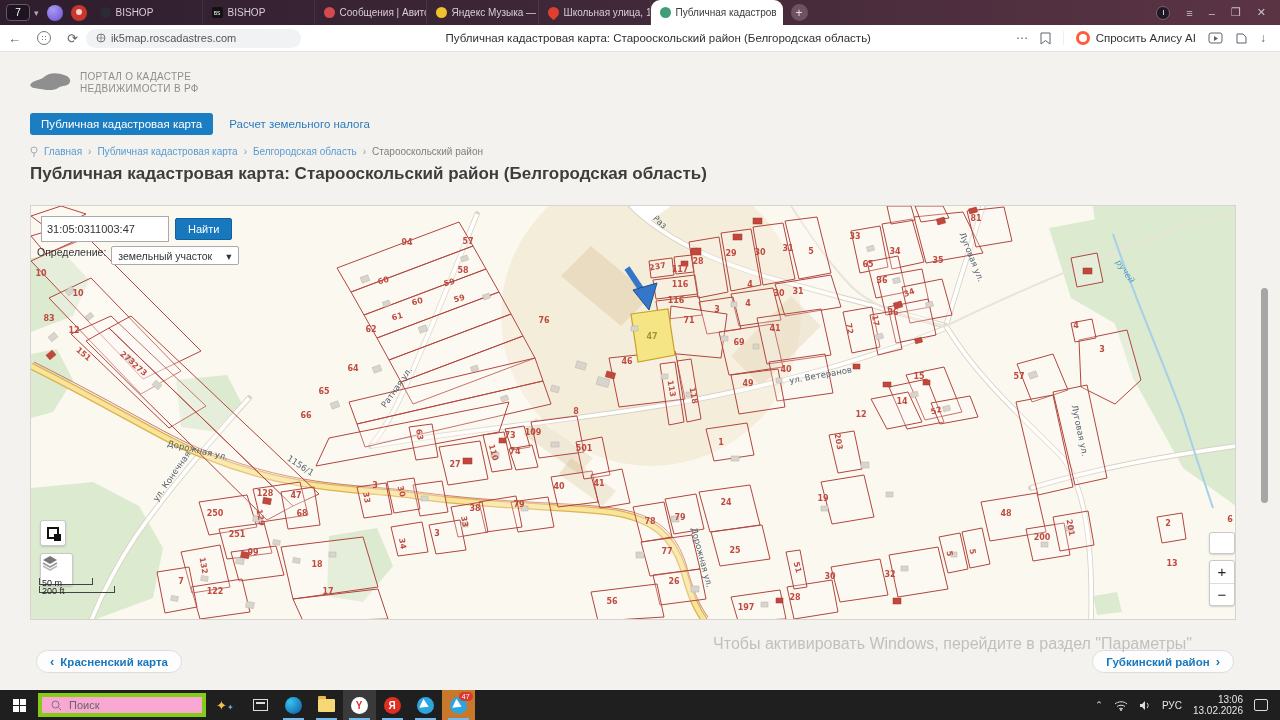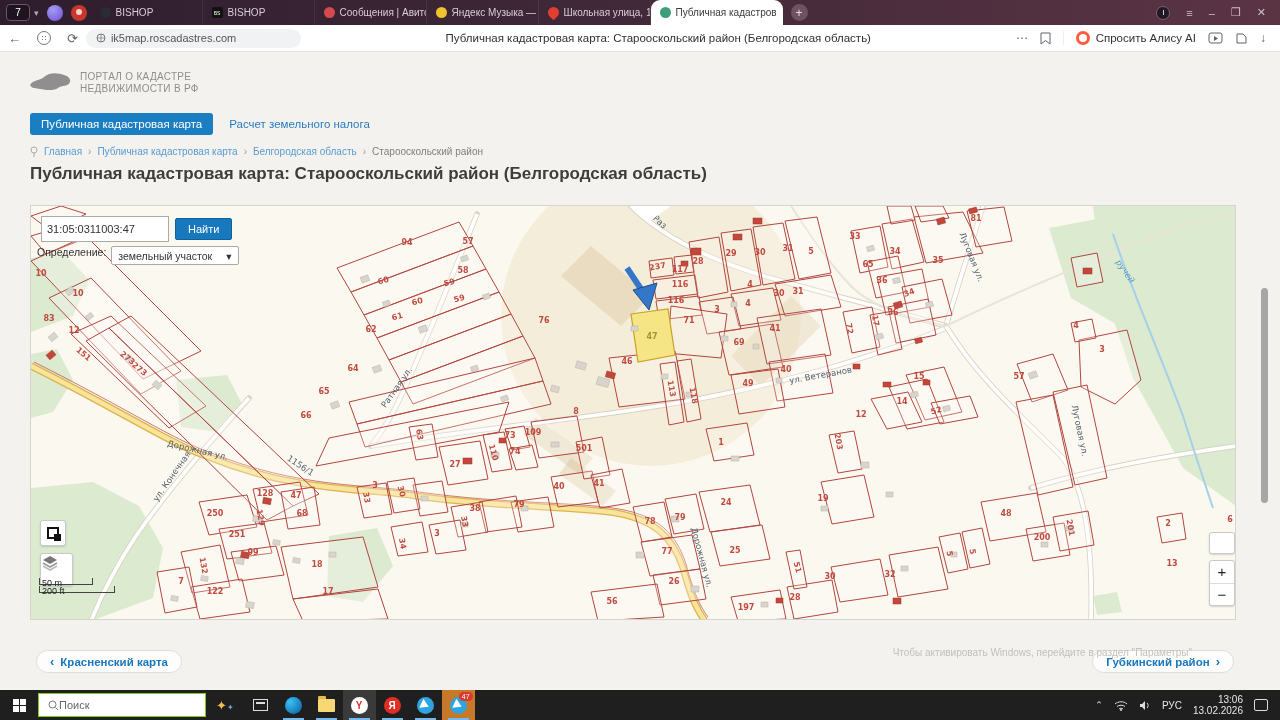--- a/index.html
+++ b/index.html
@@ -88,7 +88,7 @@
   .pill .chev{font-size:13px}
   .winwm{position:absolute;right:88px;top:578px;text-align:left;color:#b7b5b2}
   .winwm .l1{font-size:15px}
-  .winwm .l2{font-size:10px;color:#c2c0bd;margin-top:17px}
+  .winwm .l2{font-size:16px;color:#c2c0bd;margin-top:5px}
   .scrollbar{position:absolute;right:12px;top:288px;width:7px;height:215px;background:#a6a6a6;border-radius:4px}
   
   .taskbar{position:absolute;top:690px;left:0;width:1280px;height:30px;background:#1f1f1f;display:flex;align-items:center}

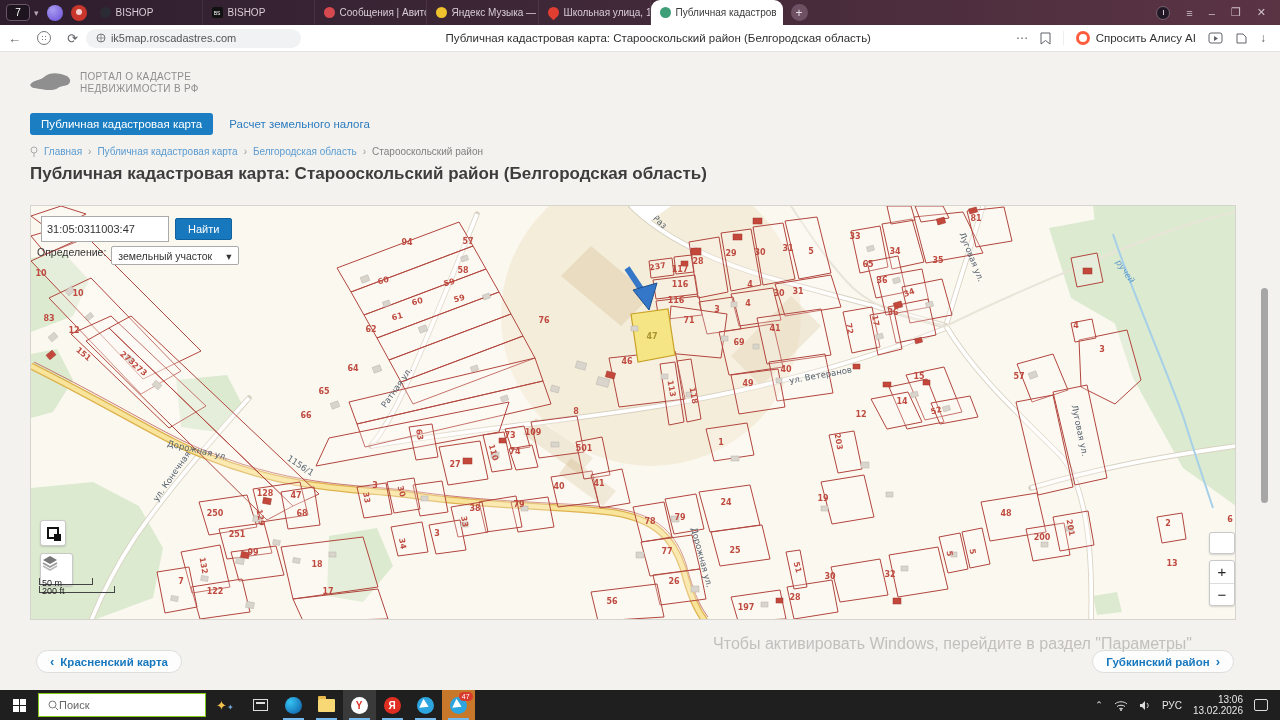--- a/index.html
+++ b/index.html
@@ -95,7 +95,7 @@
   .start{width:38px;height:30px;display:flex;align-items:center;justify-content:center}
   .wingrid{width:13px;height:13px;display:grid;grid-template-columns:6px 6px;grid-gap:1px}
   .wingrid i{background:#fff;width:6px;height:6px}
-  .tsearch{width:168px;height:24px;background:#ffffff;border:1px solid #84cc16;display:flex;align-items:center;
+  .tsearch{width:168px;height:24px;background:#f9a8d4;border:4px solid #84cc16;display:flex;align-items:center;gap:7px;
     padding:0 9px;color:#666;font-size:11px}
   .spark{color:#f2c14b;font-size:13px;margin:0 10px}
   .tile{width:33px;height:30px;display:flex;align-items:center;justify-content:center;position:relative}

